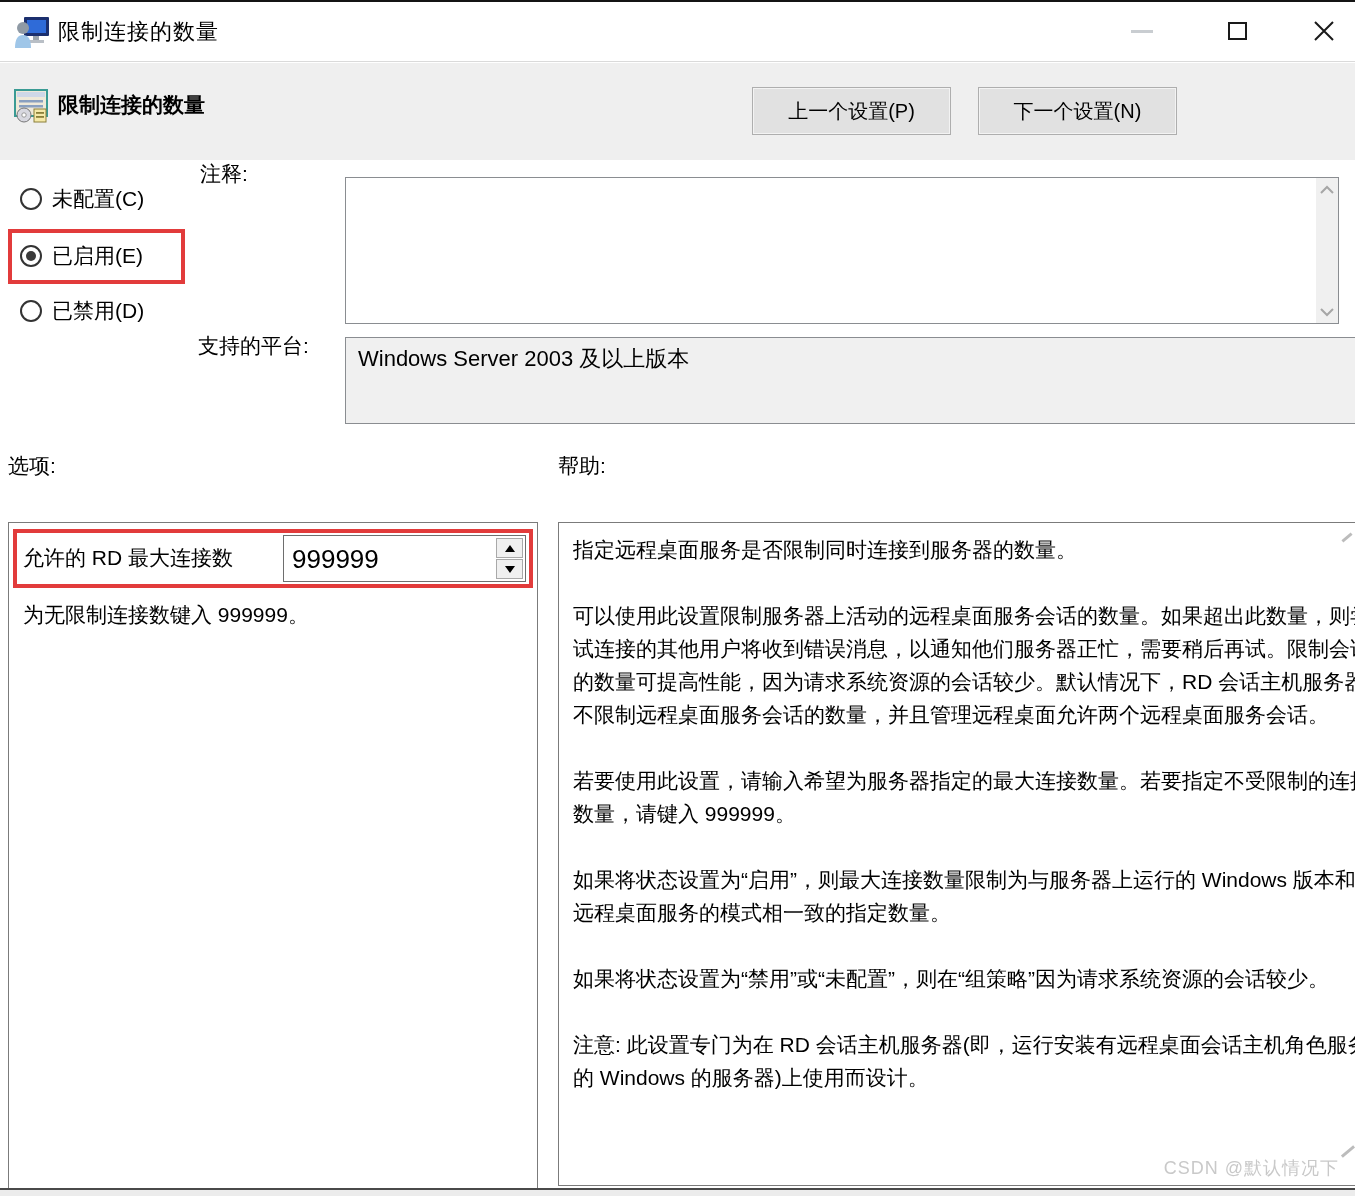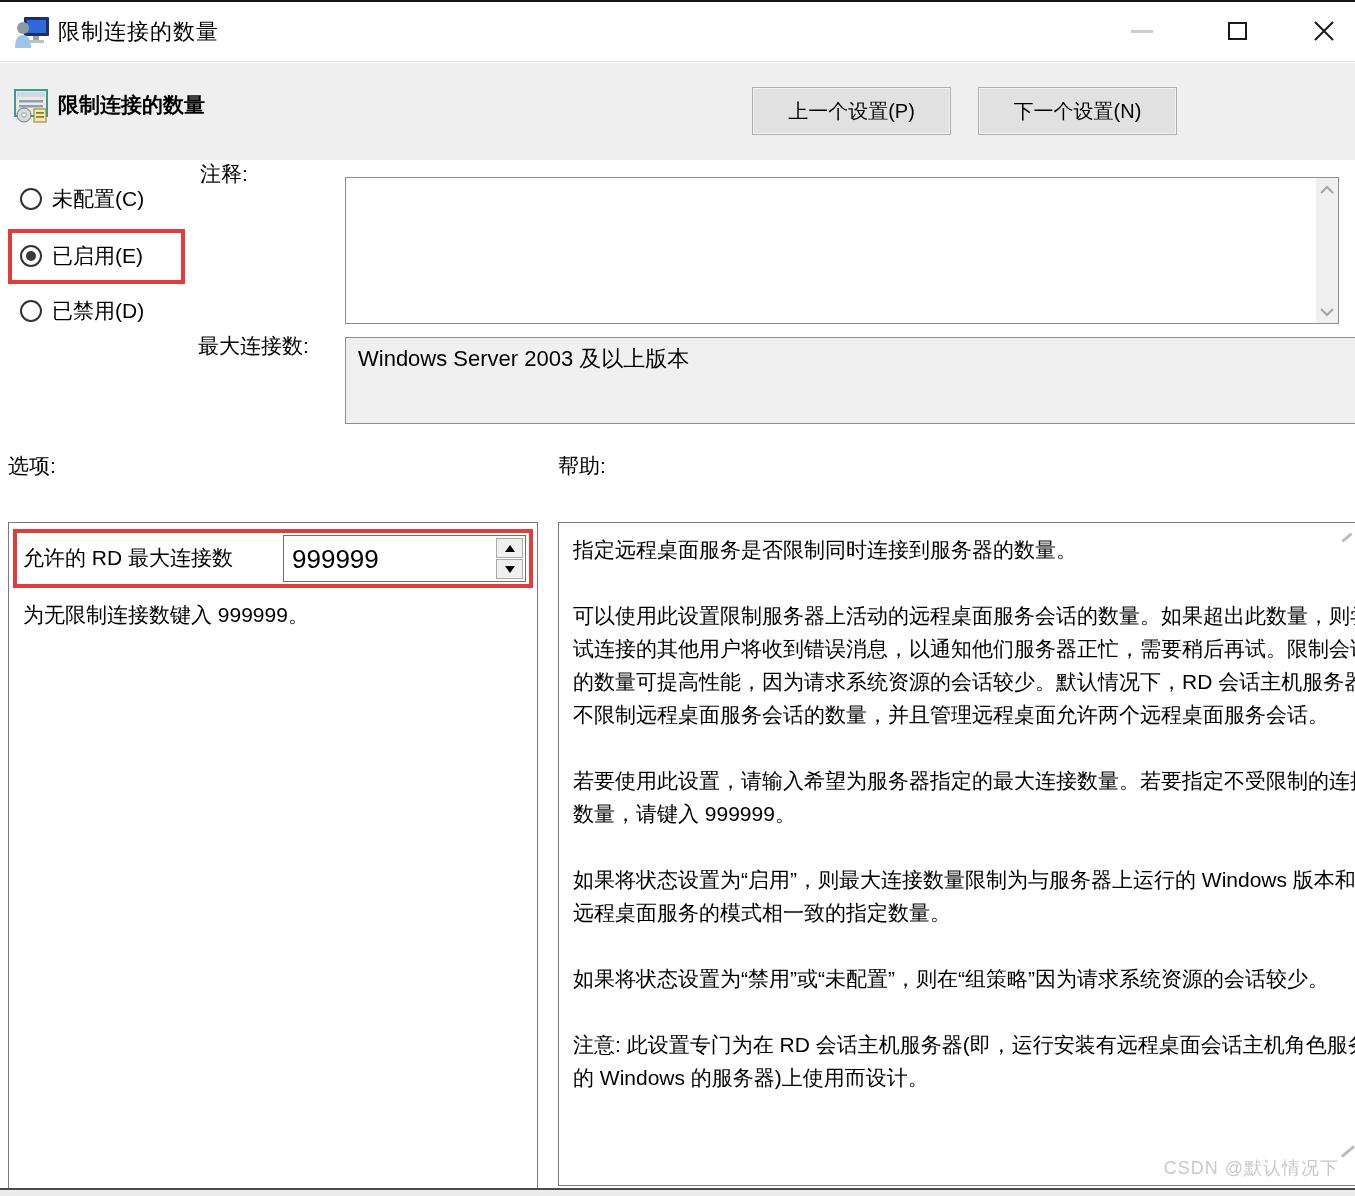--- a/index.html
+++ b/index.html
@@ -161,7 +161,7 @@
     </div>
   </div>
 
-  <div class="field-label lbl-platform">最大连接数:</div>
+  <div class="field-label lbl-platform">支持的平台:</div>
   <div class="platform-box">
     <div class="platform-text">Windows Server 2003 及以上版本</div>
     <div class="vscroll">

